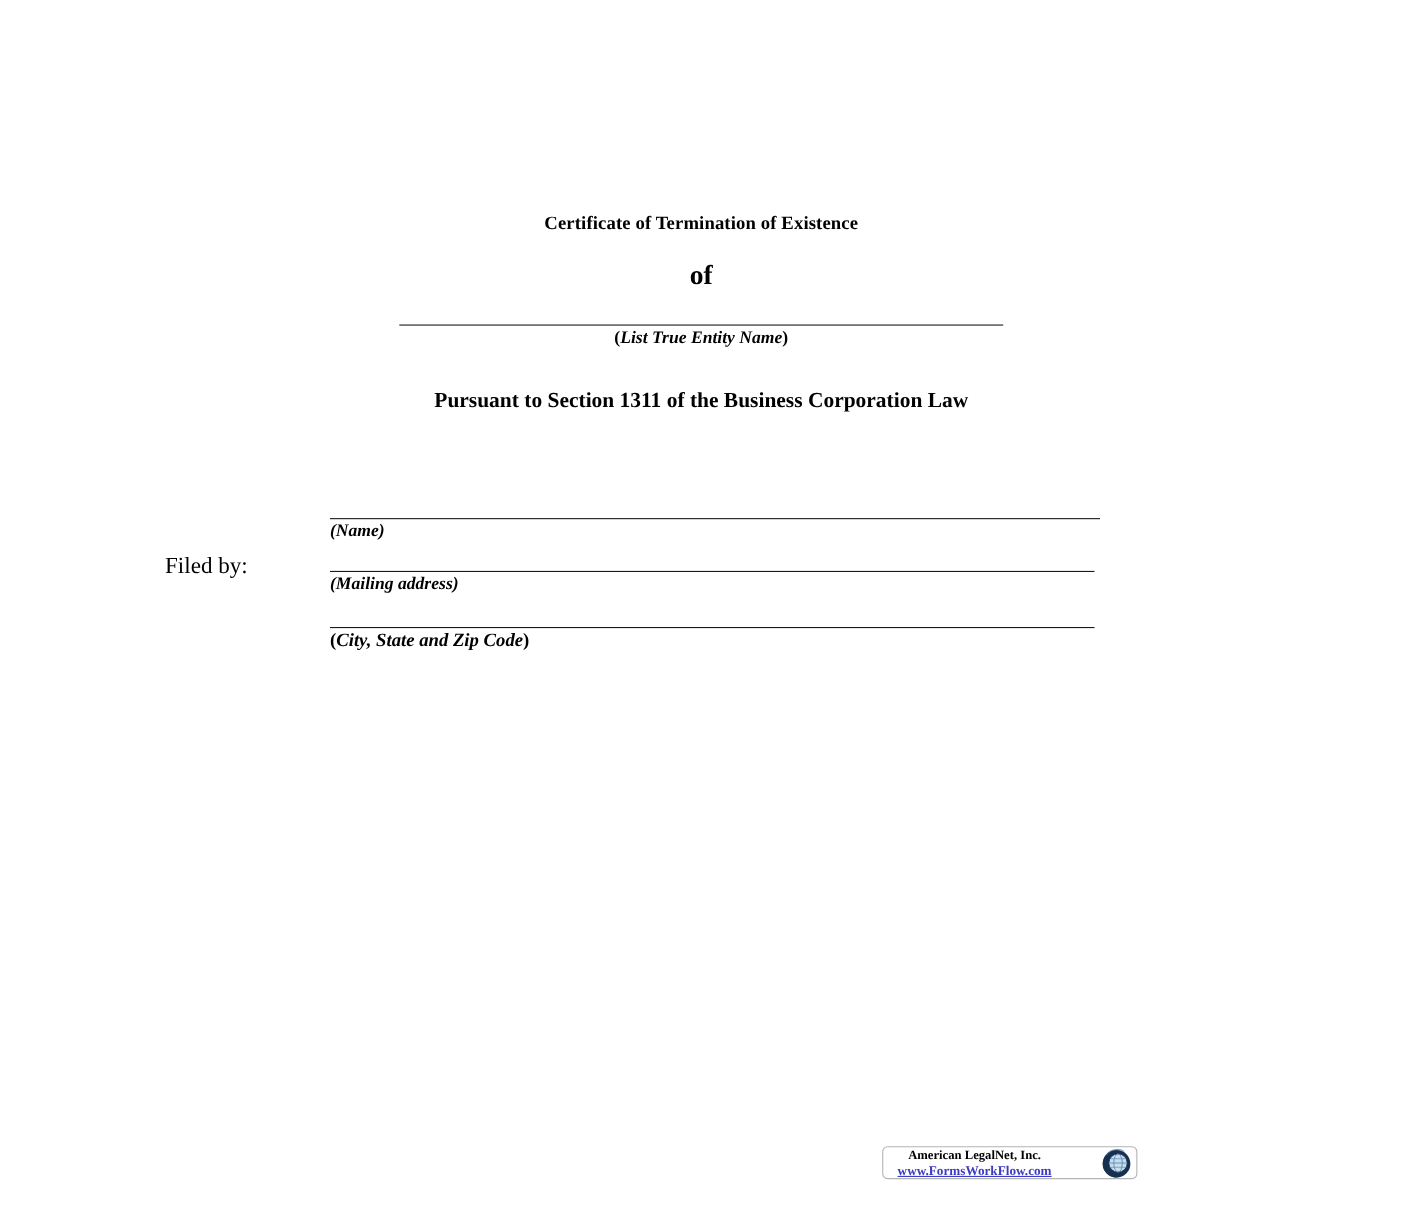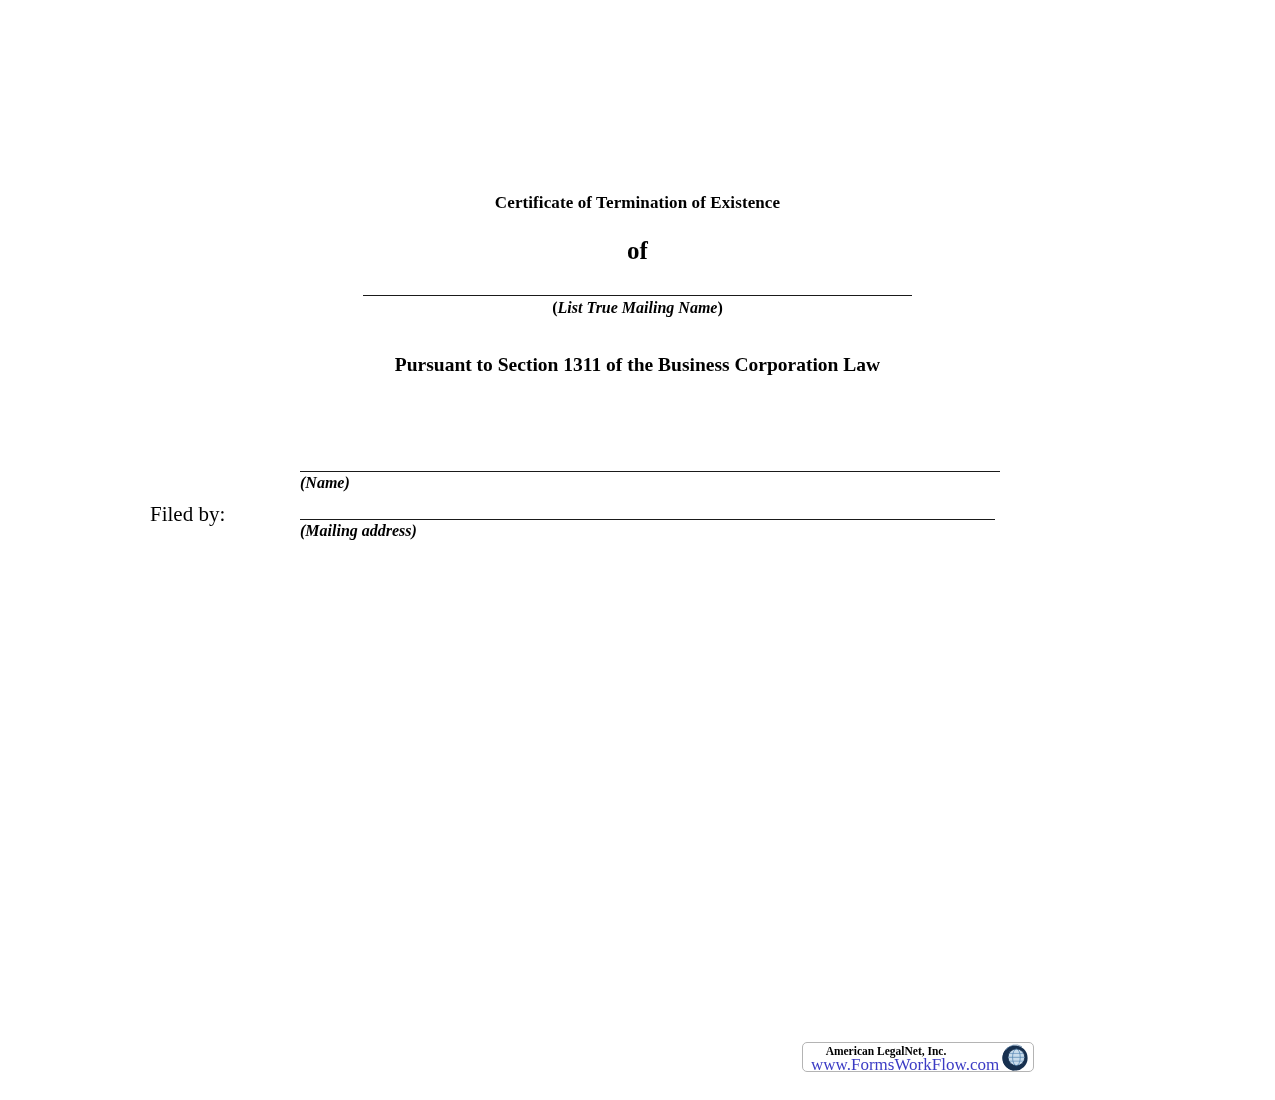--- a/index.html
+++ b/index.html
@@ -168,7 +168,7 @@
 
   <div class="entity-rule"></div>
   <div class="entity-caption">
-    <span class="paren">(</span><span class="cap-italic">List True Mailing Name</span><span class="paren">)</span>
+    <span class="paren">(</span><span class="cap-italic">List True Entity Name</span><span class="paren">)</span>
   </div>
 
   <div class="statute-line">Pursuant to Section 1311 of the Business Corporation Law</div>

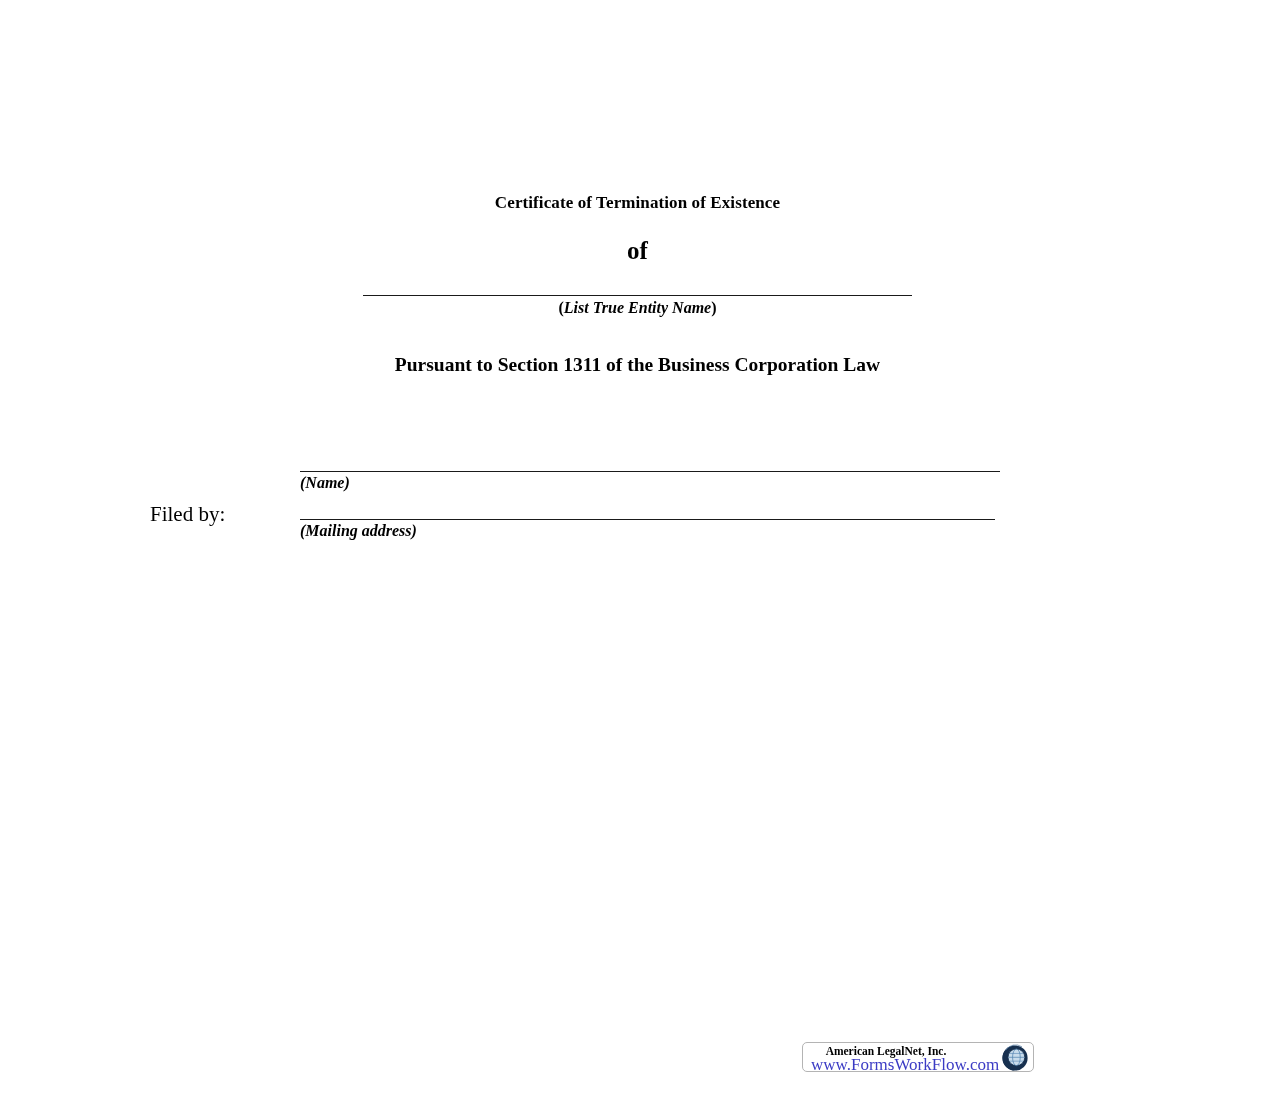--- a/index.html
+++ b/index.html
@@ -185,6 +185,12 @@
     <div class="field-caption">(Mailing address)</div>
   </div>
 
+  <div class="field-row" id="row-citystate">
+    <div class="field-rule"></div>
+    <div class="field-caption" id="cap-citystate">
+      <span class="paren">(</span><span>City, State and Zip Code</span><span class="paren">)</span>
+    </div>
+  </div>
 
   <div class="footer-badge">
     <div class="badge-text">

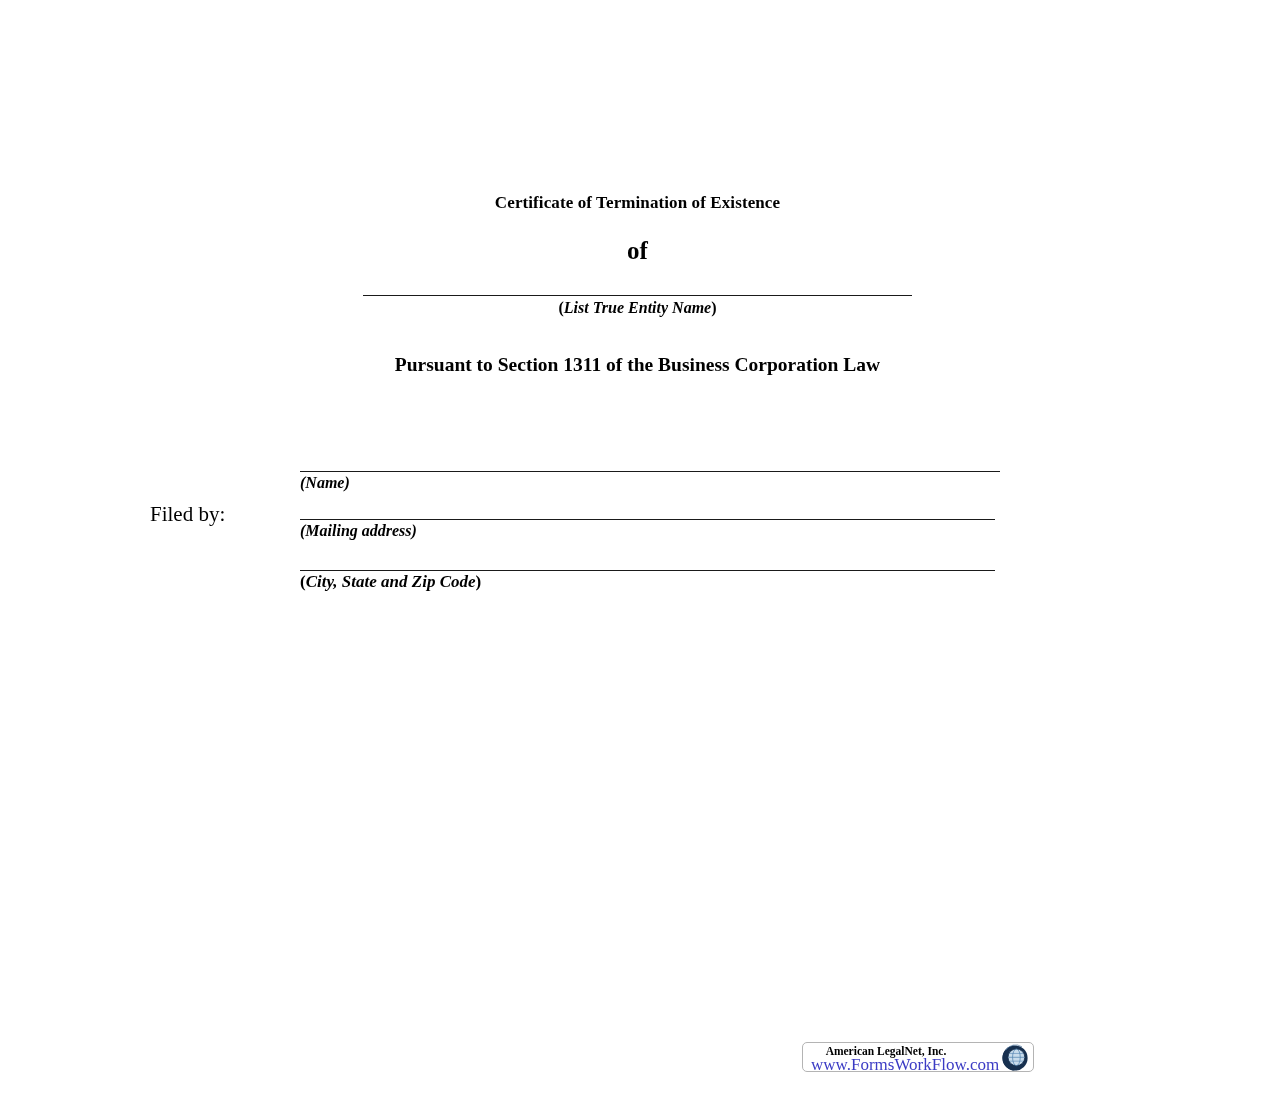--- a/index.html
+++ b/index.html
@@ -142,8 +142,8 @@
     white-space: nowrap;
   }
   .badge-url {
-    font-size: 17px;
-    font-weight: normal;
+    font-size: 12px;
+    font-weight: bold;
     color: #3b3bc4;
     text-decoration: underline;
     line-height: 13px;

